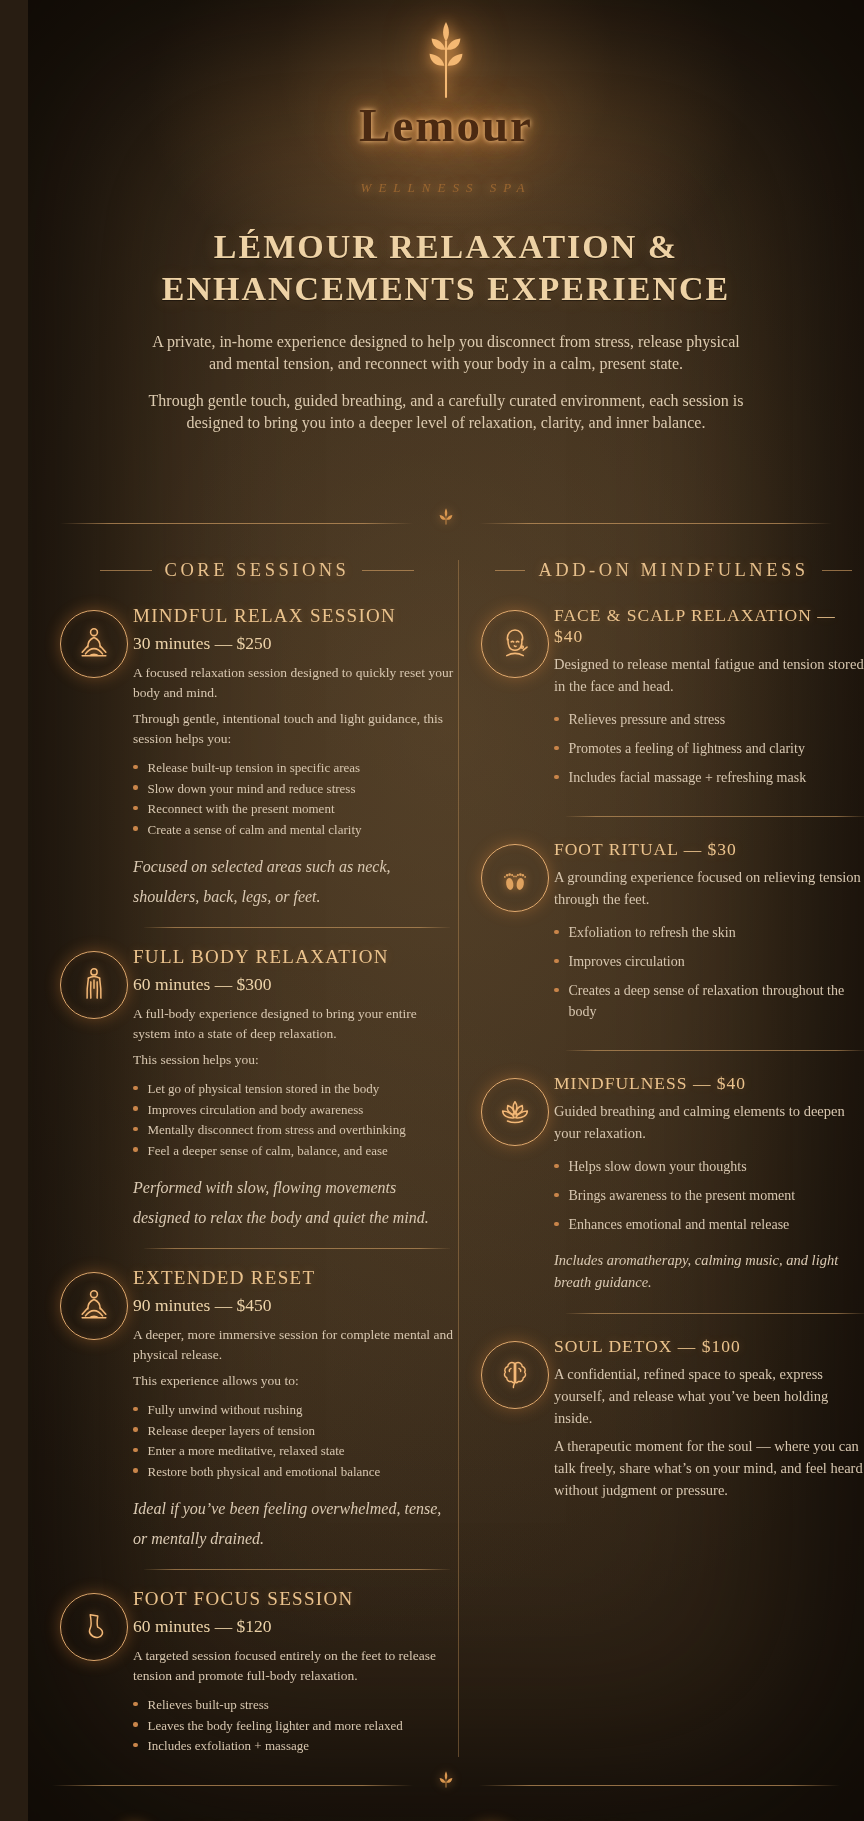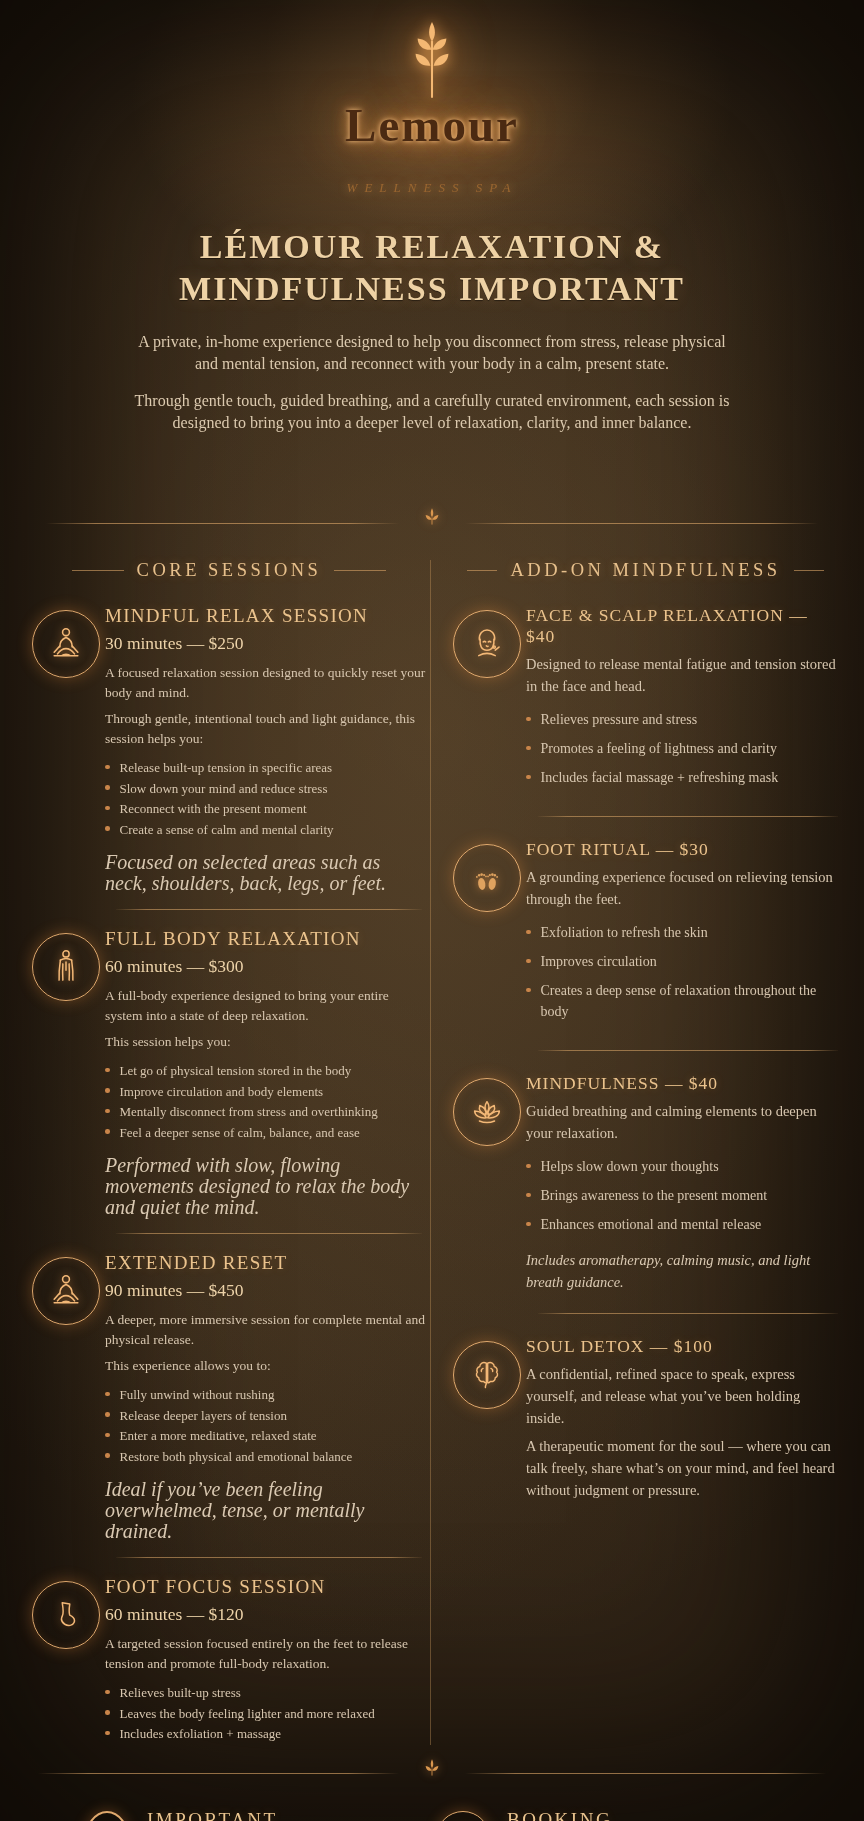--- a/index.html
+++ b/index.html
@@ -18,6 +18,7 @@
       radial-gradient(700px 500px at 78% 28%, rgba(96,74,46,.16), rgba(96,74,46,0) 70%),
       radial-gradient(1250px 1950px at 50% 50%, rgba(62,47,29,.92), #1d140c 100%);
     box-shadow: inset 0 0 190px 70px rgba(8,5,2,.78);
+    margin-left: 28px;
   }
   
   .brand-header{padding-top:20px;text-align:center;}

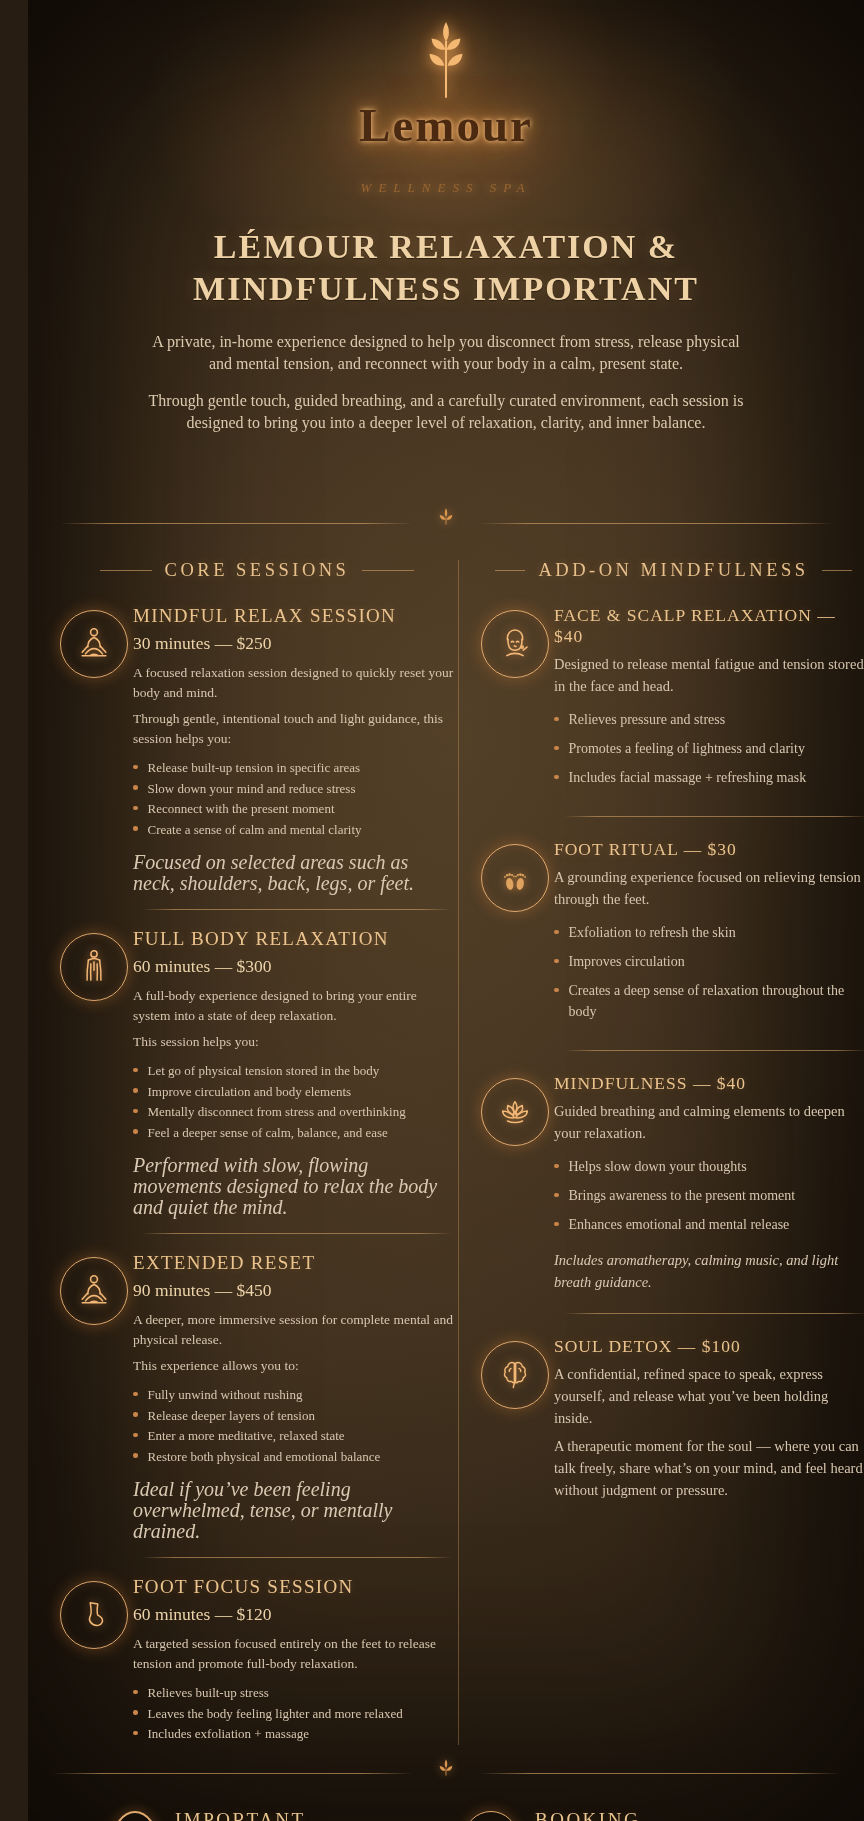--- a/index.html
+++ b/index.html
@@ -121,7 +121,7 @@
 
   <h2 class="main-title">
     <span>LÉMOUR RELAXATION &amp;</span><br>
-    <span>MINDFULNESS IMPORTANT</span>
+    <span>ENHANCEMENTS EXPERIENCE</span>
   </h2>
 
   <p class="intro">A private, in-home experience designed to help you disconnect from stress, release physical and mental tension, and reconnect with your body in a calm, present state.</p>

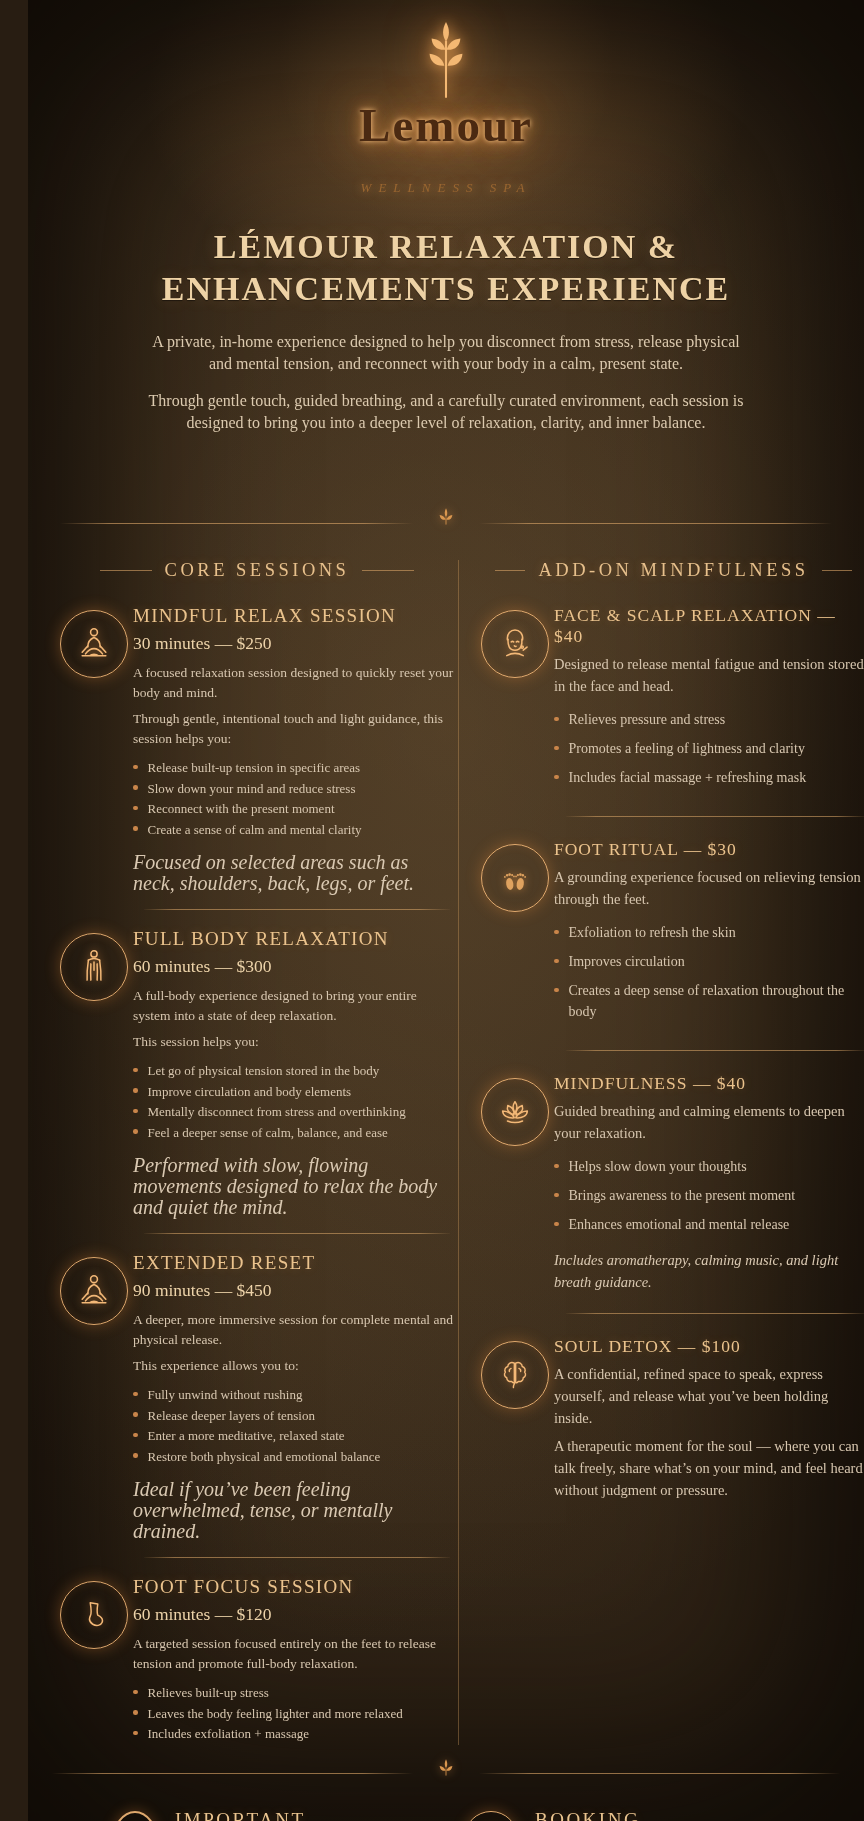--- a/index.html
+++ b/index.html
@@ -74,7 +74,7 @@
   .bullets{list-style:none;margin:9px 0 0;padding:0;}
   .bullet{display:flex;align-items:baseline;gap:10px;font-size:13px;line-height:20.5px;color:#d7c6af;}
   .dot{flex:0 0 4.5px;width:4.5px;height:4.5px;border-radius:50%;background:#c9854a;position:relative;top:-3px;}
-  .note{margin:12px 0 0;font-style:italic;font-size:20px;line-height:21px;color:#dac9b2;}
+  .note{margin:12px 0 0;font-style:italic;font-size:16px;line-height:30px;color:#dac9b2;}
   
   .col-right .item-title{font-size:17.5px;letter-spacing:1px;}
   .col-right .desc-p{font-size:14.5px;line-height:22px;}

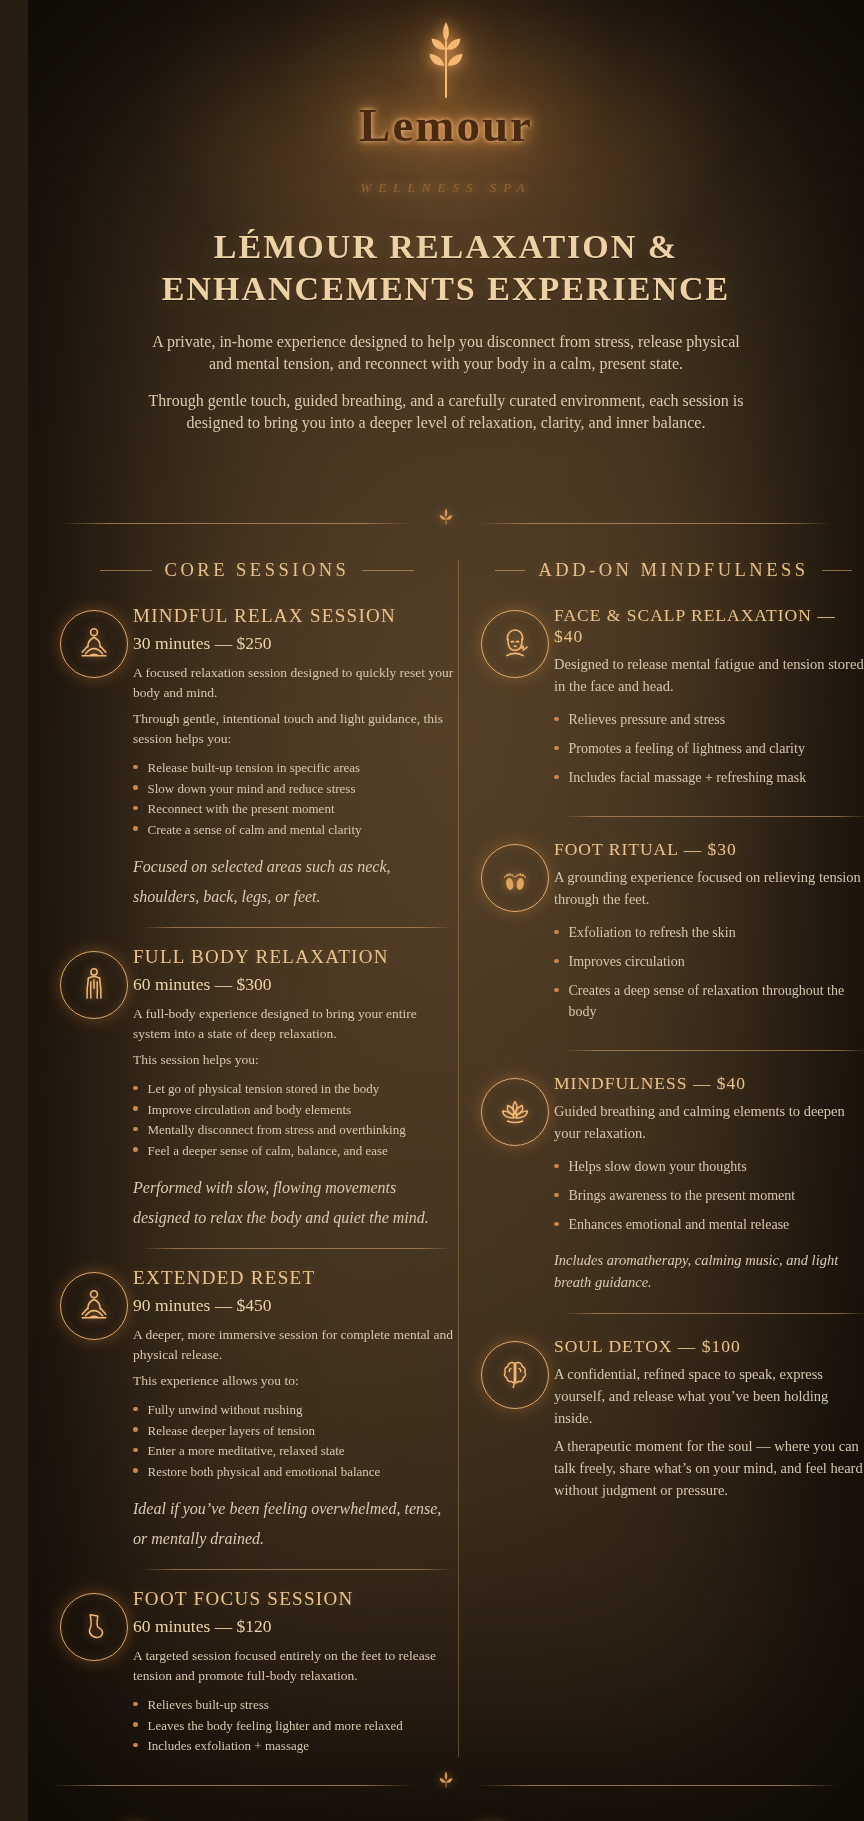--- a/index.html
+++ b/index.html
@@ -224,7 +224,7 @@
 
                     <li class="bullet">
                       <span class="dot"></span>
-                      <span class="bullet-text">Improve circulation and body elements</span>
+                      <span class="bullet-text">Improves circulation and body awareness</span>
                     </li>
 
                     <li class="bullet">

